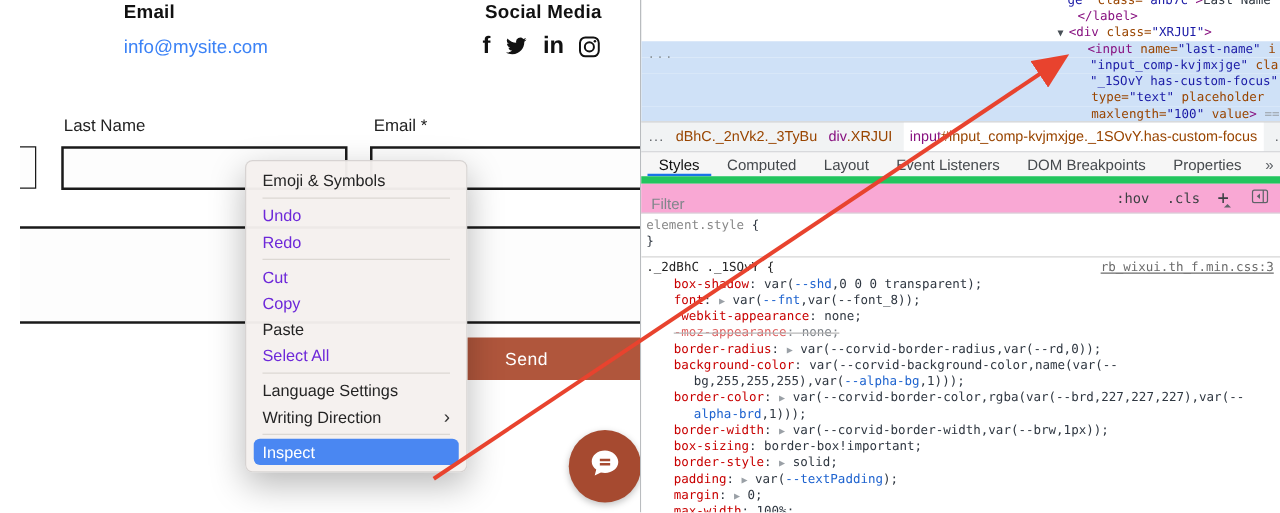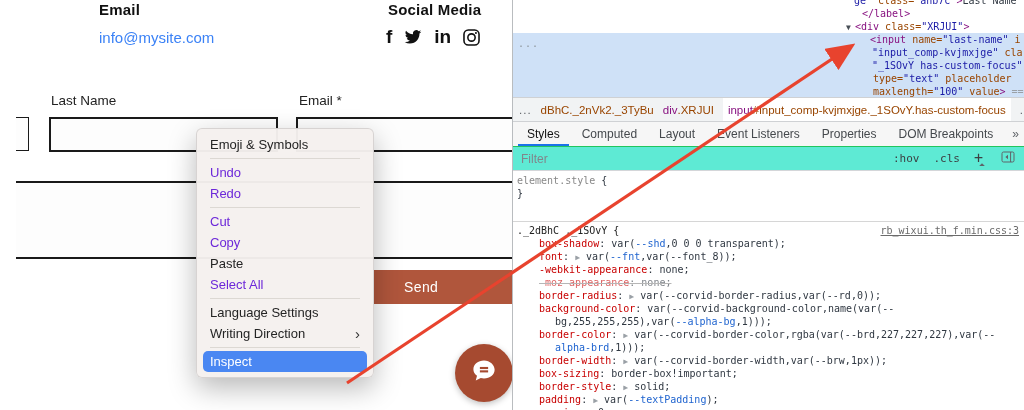--- a/index.html
+++ b/index.html
@@ -70,7 +70,7 @@
   .crumb-ellipsis.right{margin-left:auto;margin-right:8px;}
 
   .tabs{position:absolute;left:0;top:122px;width:512px;height:25px;background:#f6f6f6;
-    border-bottom:1px solid #22c55e;display:flex;align-items:stretch;
+    border-bottom:6px solid #22c55e;display:flex;align-items:stretch;
     font-family:"Liberation Sans",sans-serif;font-size:12px;color:#45494d;padding-left:3px;overflow:hidden;}
   .tab{display:flex;align-items:center;padding:0 11px;position:relative;white-space:nowrap;}
   .tab.active{color:#111;}

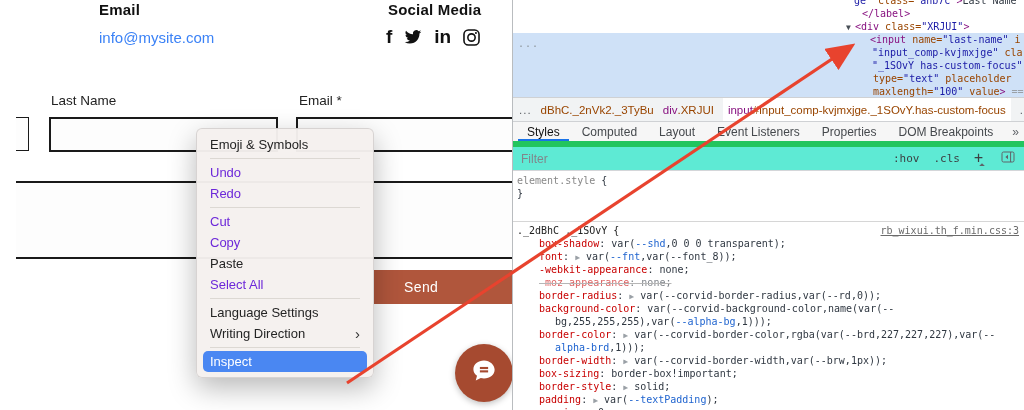--- a/index.html
+++ b/index.html
@@ -228,8 +228,8 @@
       <div class="tab">Computed</div>
       <div class="tab">Layout</div>
       <div class="tab">Event Listeners</div>
+      <div class="tab">DOM Breakpoints</div>
       <div class="tab">Properties</div>
-      <div class="tab">DOM Breakpoints</div>
       <div class="tab tab-more">»</div>
     </div>
 

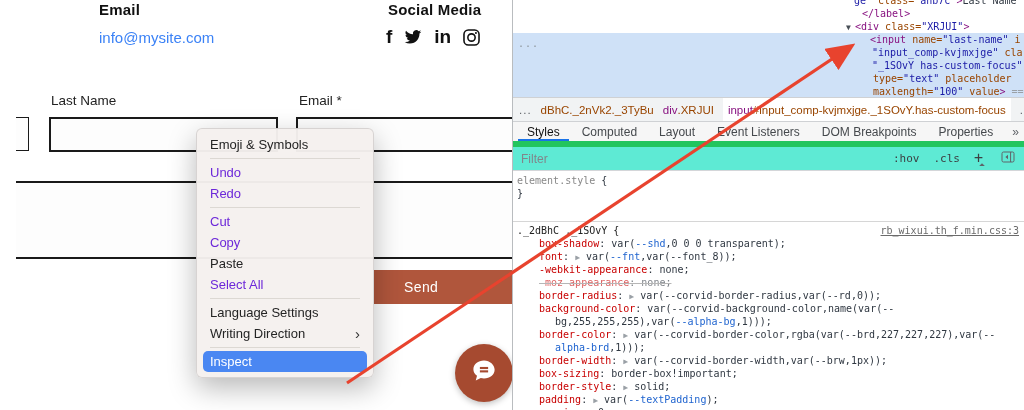--- a/index.html
+++ b/index.html
@@ -77,8 +77,8 @@
   .tab.active::after{content:"";position:absolute;left:2px;right:2px;bottom:0;height:2px;background:var(--tab-accent);}
   .tab-more{padding:0 8px;color:#5f6368;}
 
-  .filterbar{position:absolute;left:0;top:147px;width:512px;height:24px;background:#5eead4;
-    border-bottom:1px solid #d4d6d9;display:flex;align-items:center;}
+  .filterbar{position:absolute;left:0;top:147px;width:512px;height:24px;background:#f9a8d4;
+    border-bottom:1px solid #d4d6d9;display:flex;align-items:flex-end;}
   .filter-input{border:none;outline:none;font-family:"Liberation Sans",sans-serif;font-size:12px;
     padding-left:8px;width:290px;color:#333;background:transparent;}
   .filter-input::placeholder{color:#80868b;}

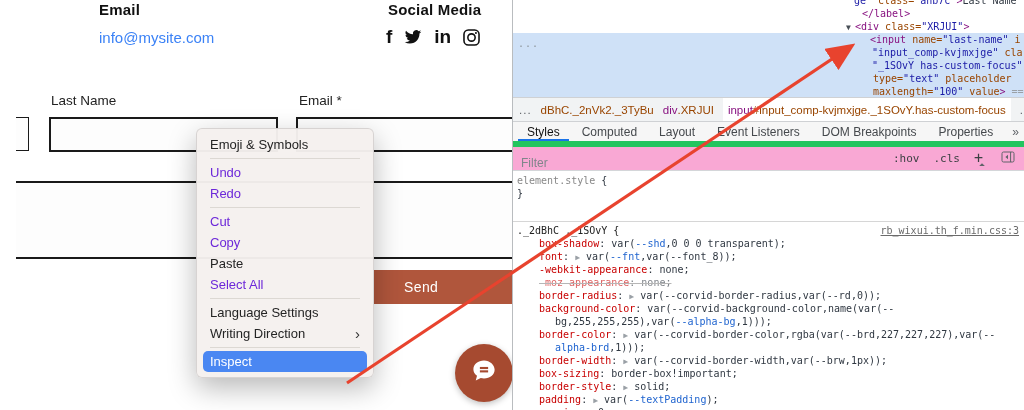--- a/index.html
+++ b/index.html
@@ -90,7 +90,7 @@
 
   .styles-pane{position:absolute;left:0;top:171px;width:512px;height:239px;overflow:hidden;
     font-size:10px;line-height:13px;background:#fff;}
-  .es-block{padding:3px 0 21px;border-bottom:1px solid #d6d6d6;}
+  .es-block{padding:3px 0 5px;border-bottom:1px solid #d6d6d6;}
   .css-line{white-space:pre;padding-left:4px;height:13px;overflow:hidden;}
   .rule-block{padding-top:2px;}
   .rule-head{display:flex;align-items:center;height:13px;}

